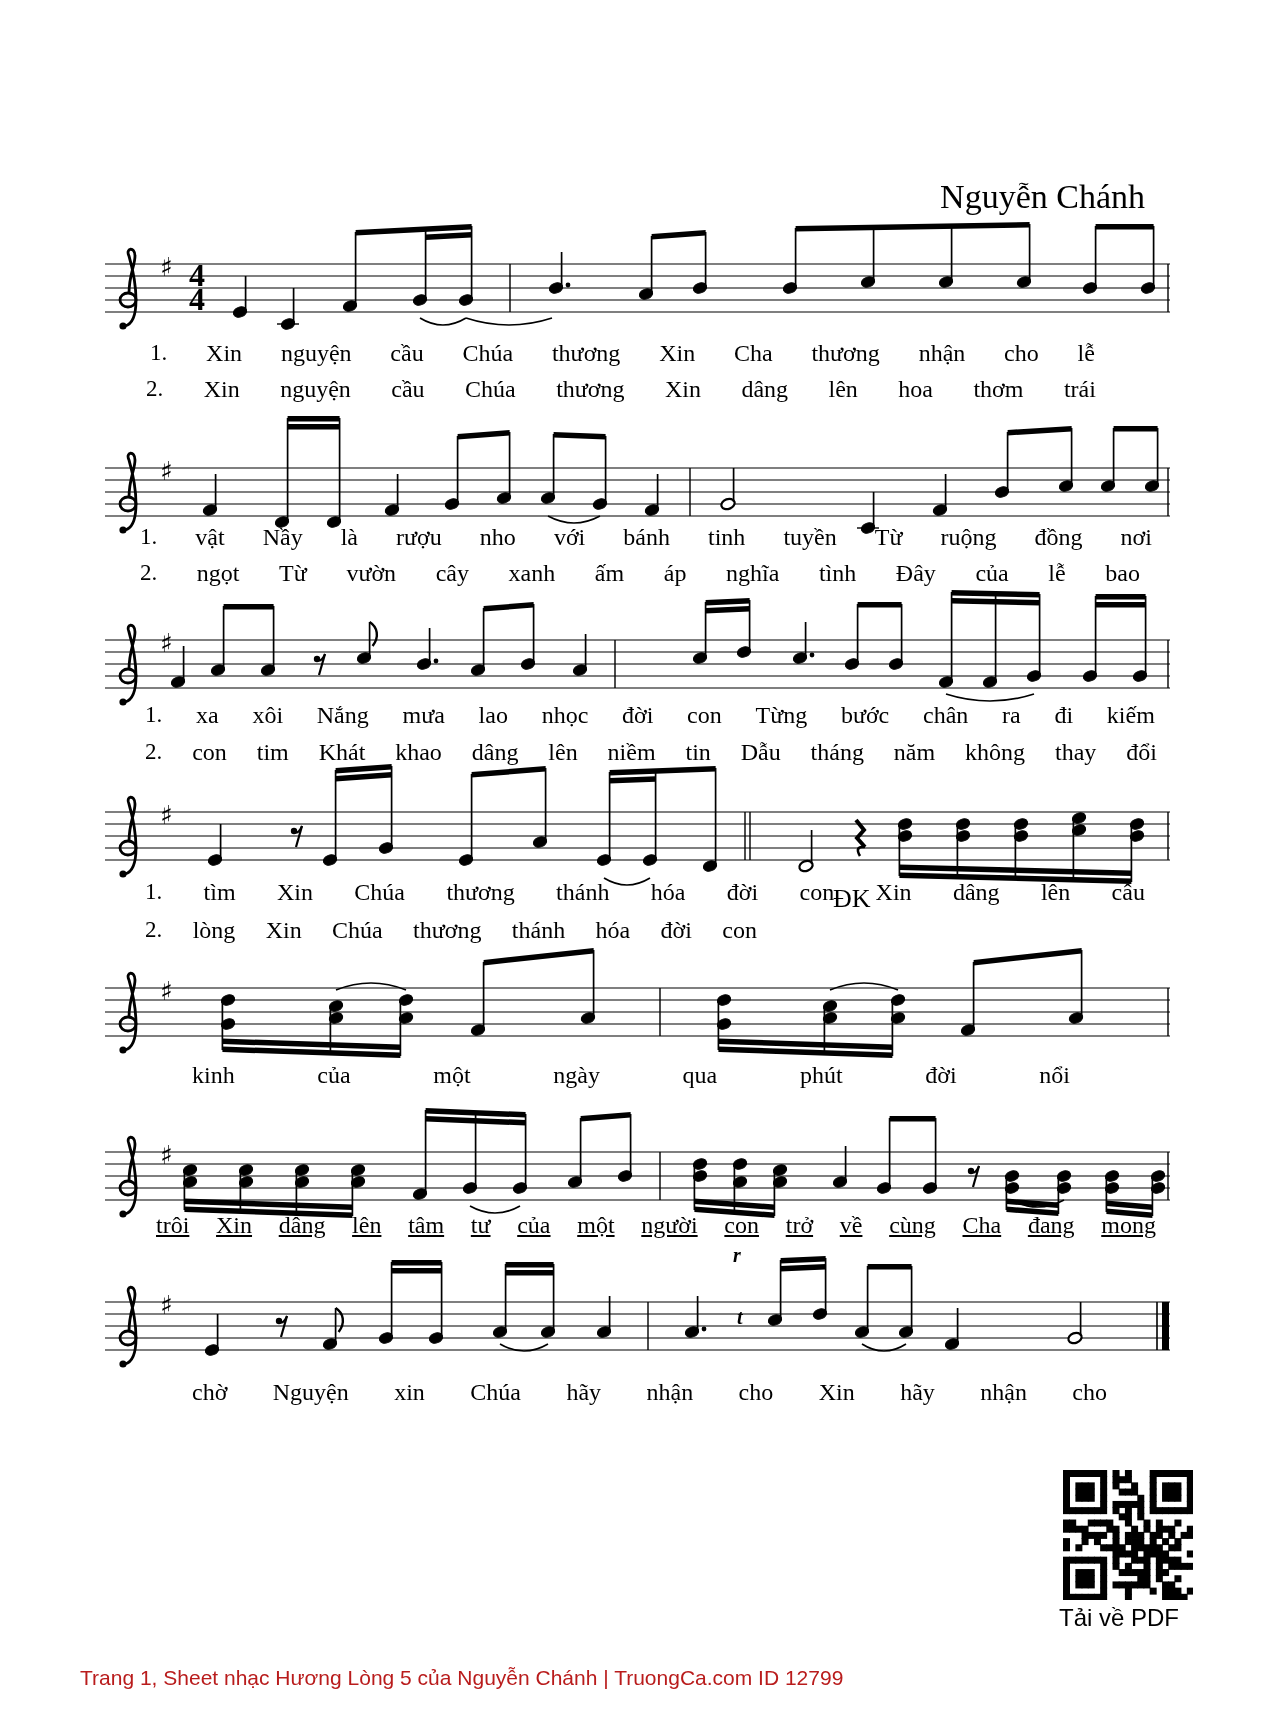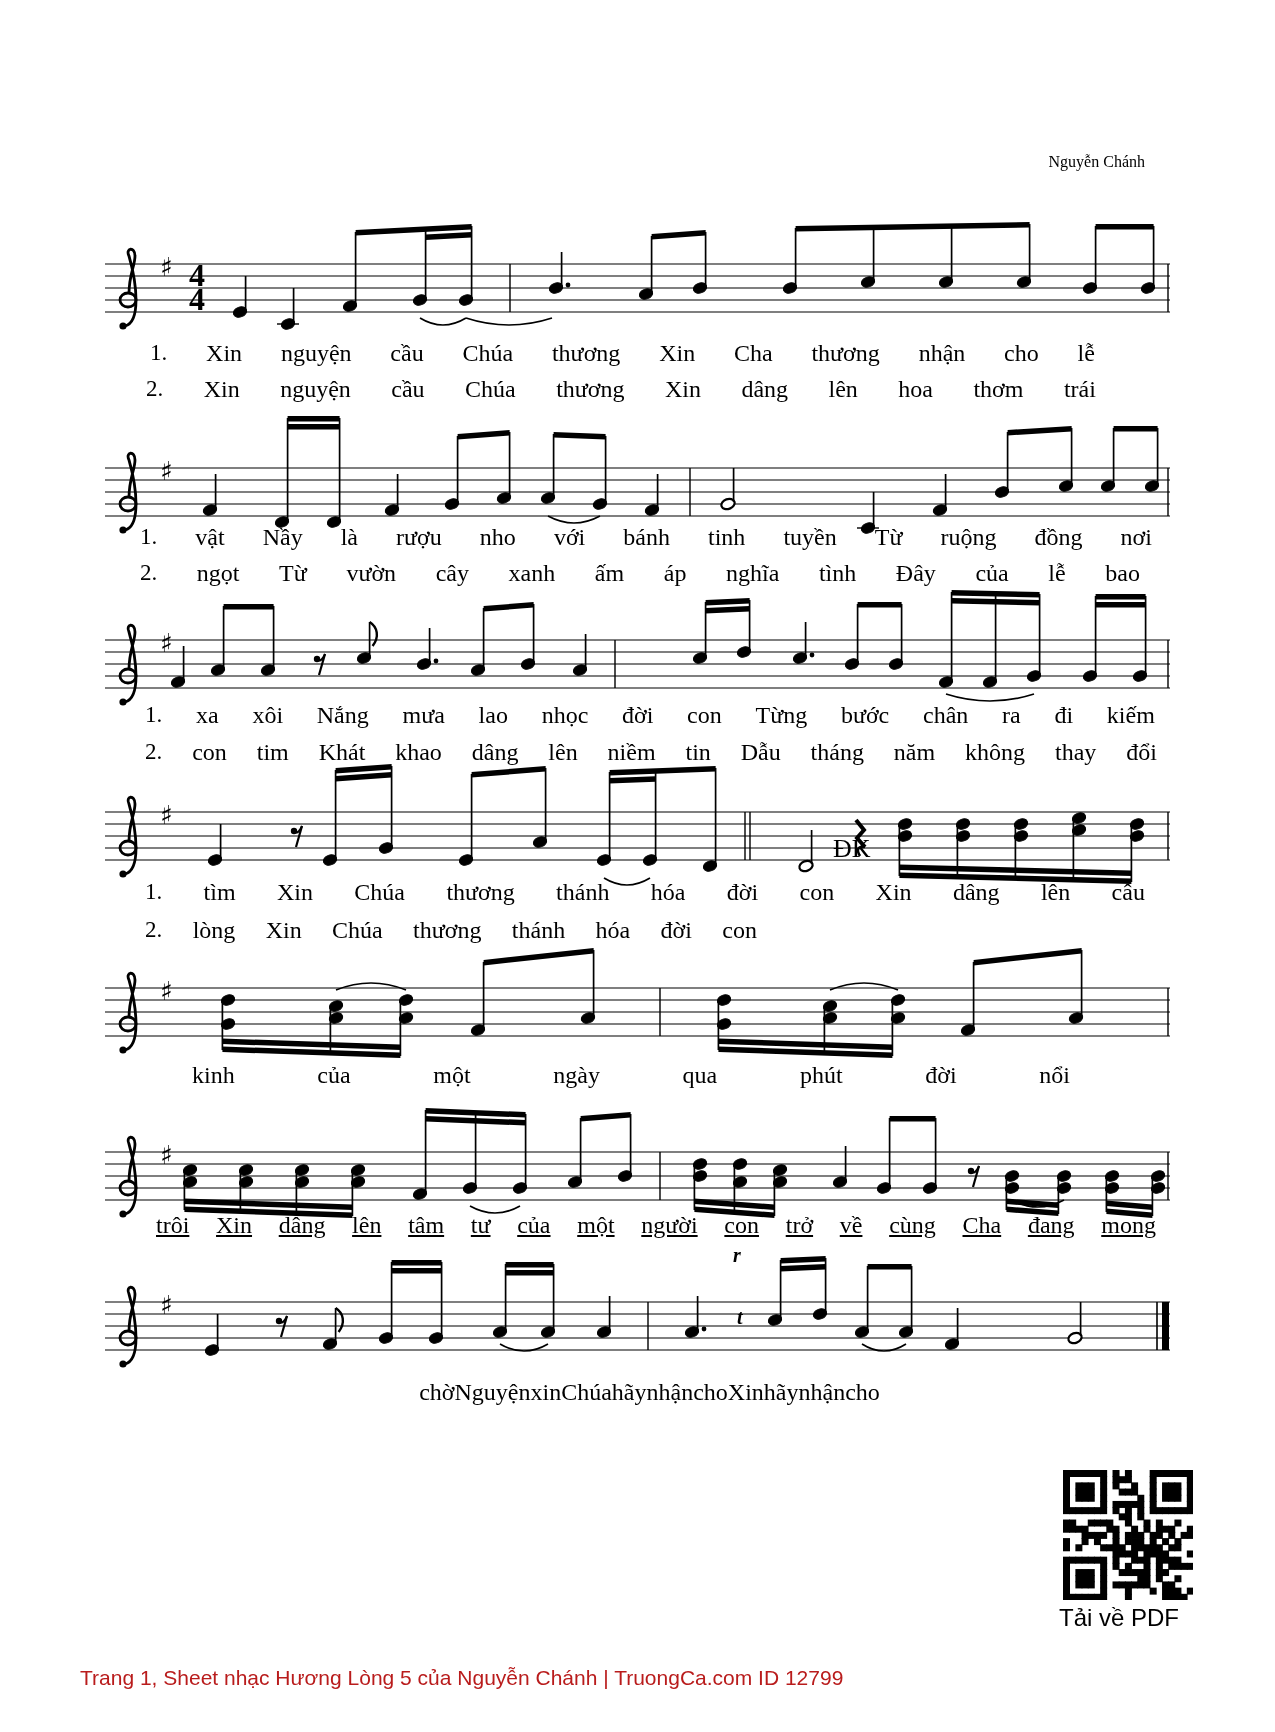--- a/index.html
+++ b/index.html
@@ -20,8 +20,8 @@
     letter-spacing:1px;
   }
   #composer{
-    top:153px;right:130px;
-    font-size:16px;
+    top:178px;right:130px;
+    font-size:34px;
   }
   #music-svg{left:0;top:0;pointer-events:none;}
   .lyrics-row{

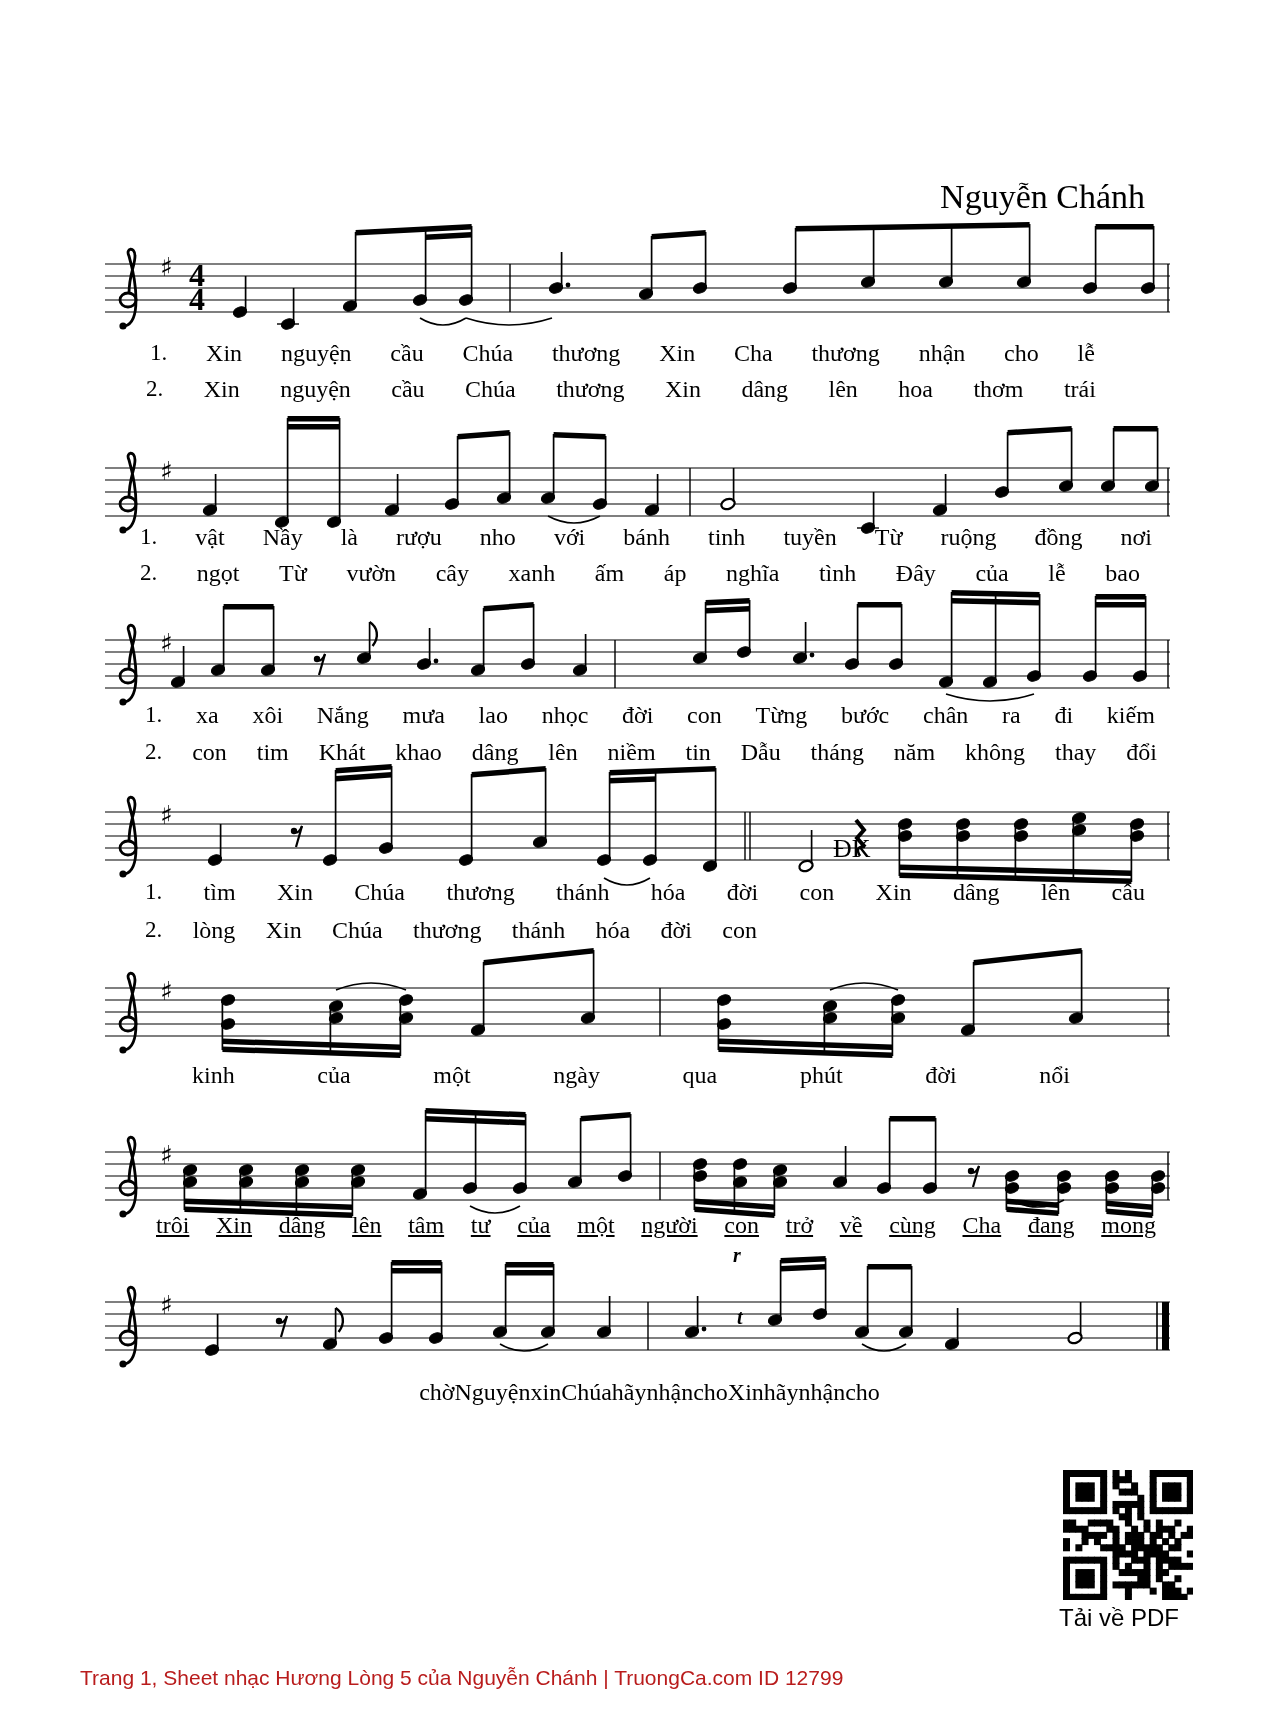--- a/index.html
+++ b/index.html
@@ -477,7 +477,7 @@
 
   <div id="composer" class="abs">Nguyễn Chánh</div>
 
-  <div id="dk-label" class="abs" style="left: 833px; top: 834px; text-align: right;">ĐK</div>
+  <div id="dk-label" class="abs" style="left: 833px; top: 884px; text-align: right;">ĐK</div>
 
   <div id="lyrics-container">
       <div class="lyrics-row abs" style="left: 150px; top: 340px; width: 945px;">

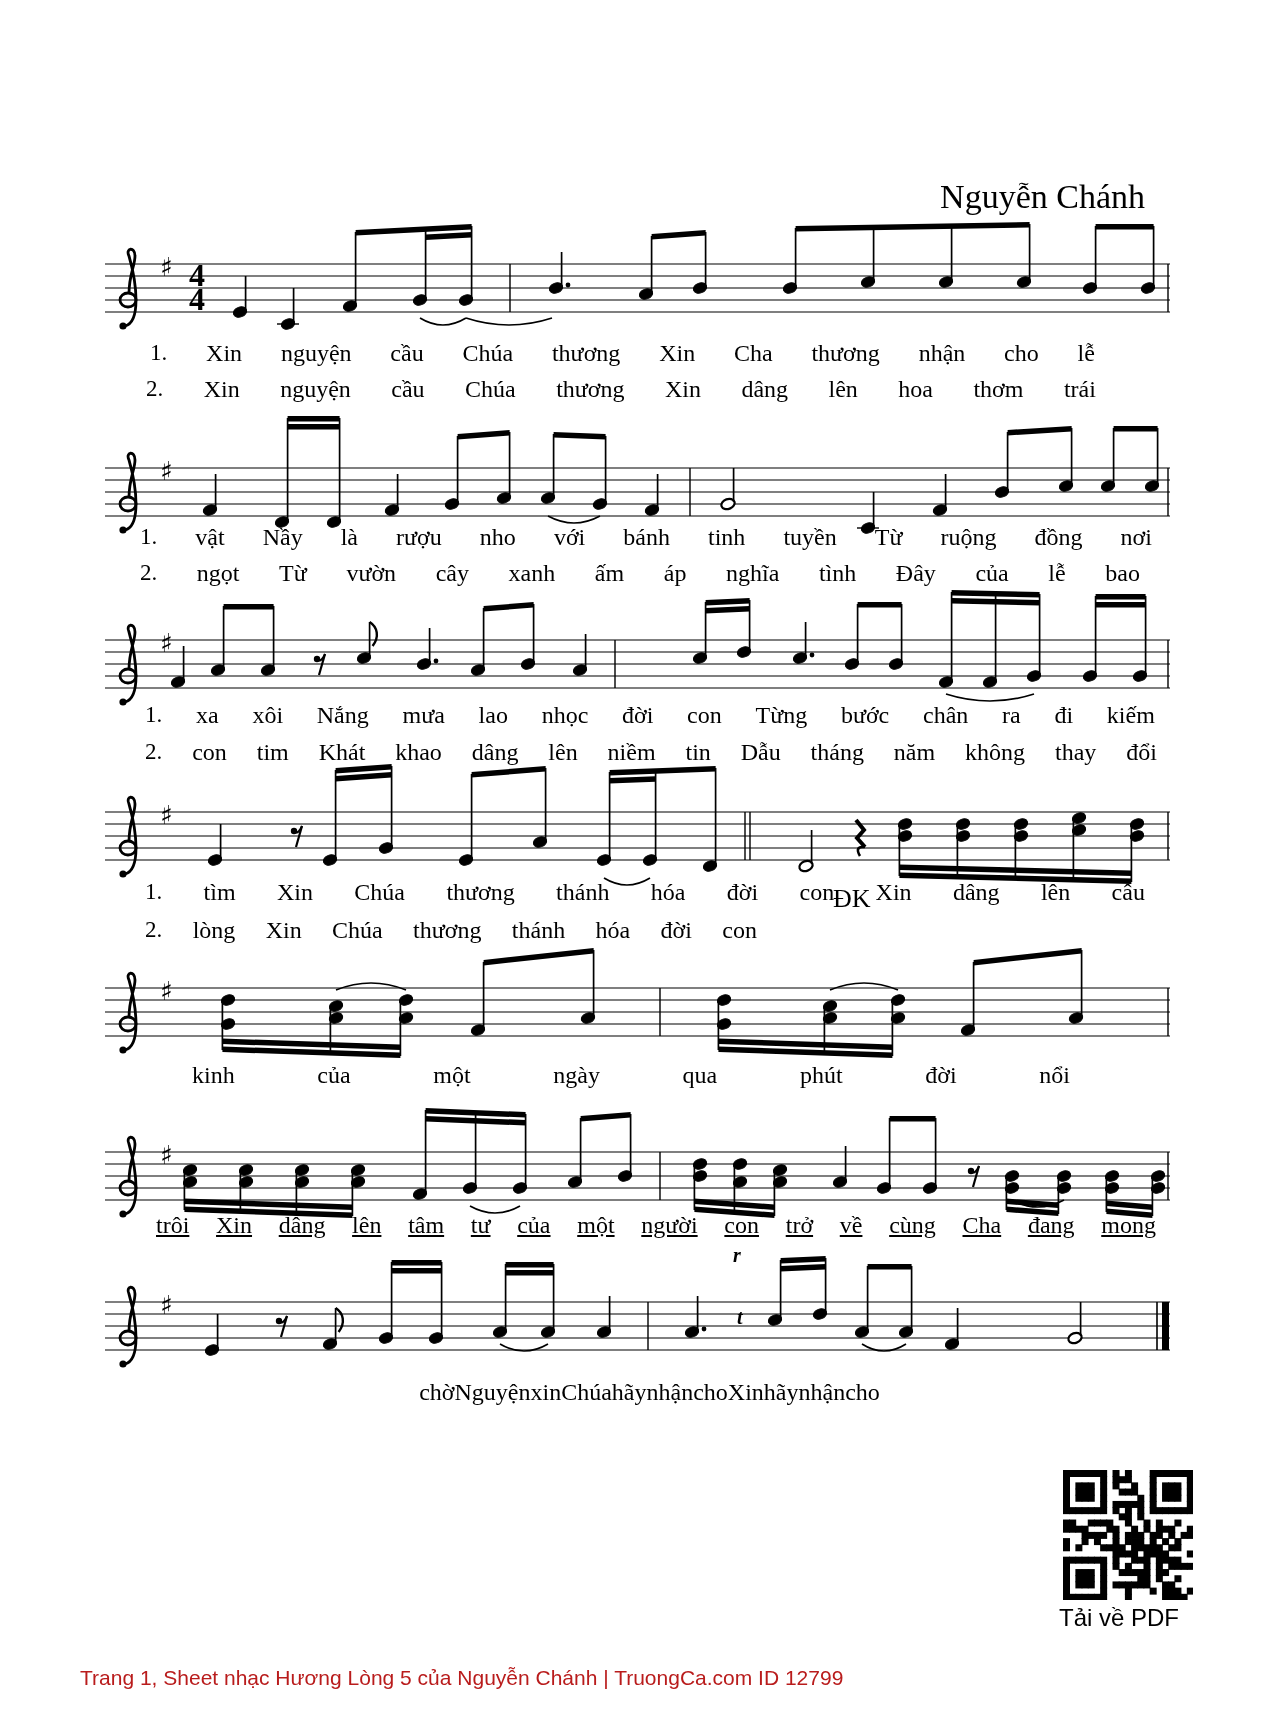--- a/index.html
+++ b/index.html
@@ -628,7 +628,7 @@
         <span>đang</span>
         <span>mong</span>
       </div>
-      <div class="lyrics-row abs" style="left: 192px; top: 1379px; width: 915px; justify-content: center;">
+      <div class="lyrics-row abs" style="left: 192px; top: 1379px; width: 915px;">
         <span>chờ</span>
         <span>Nguyện</span>
         <span>xin</span>

